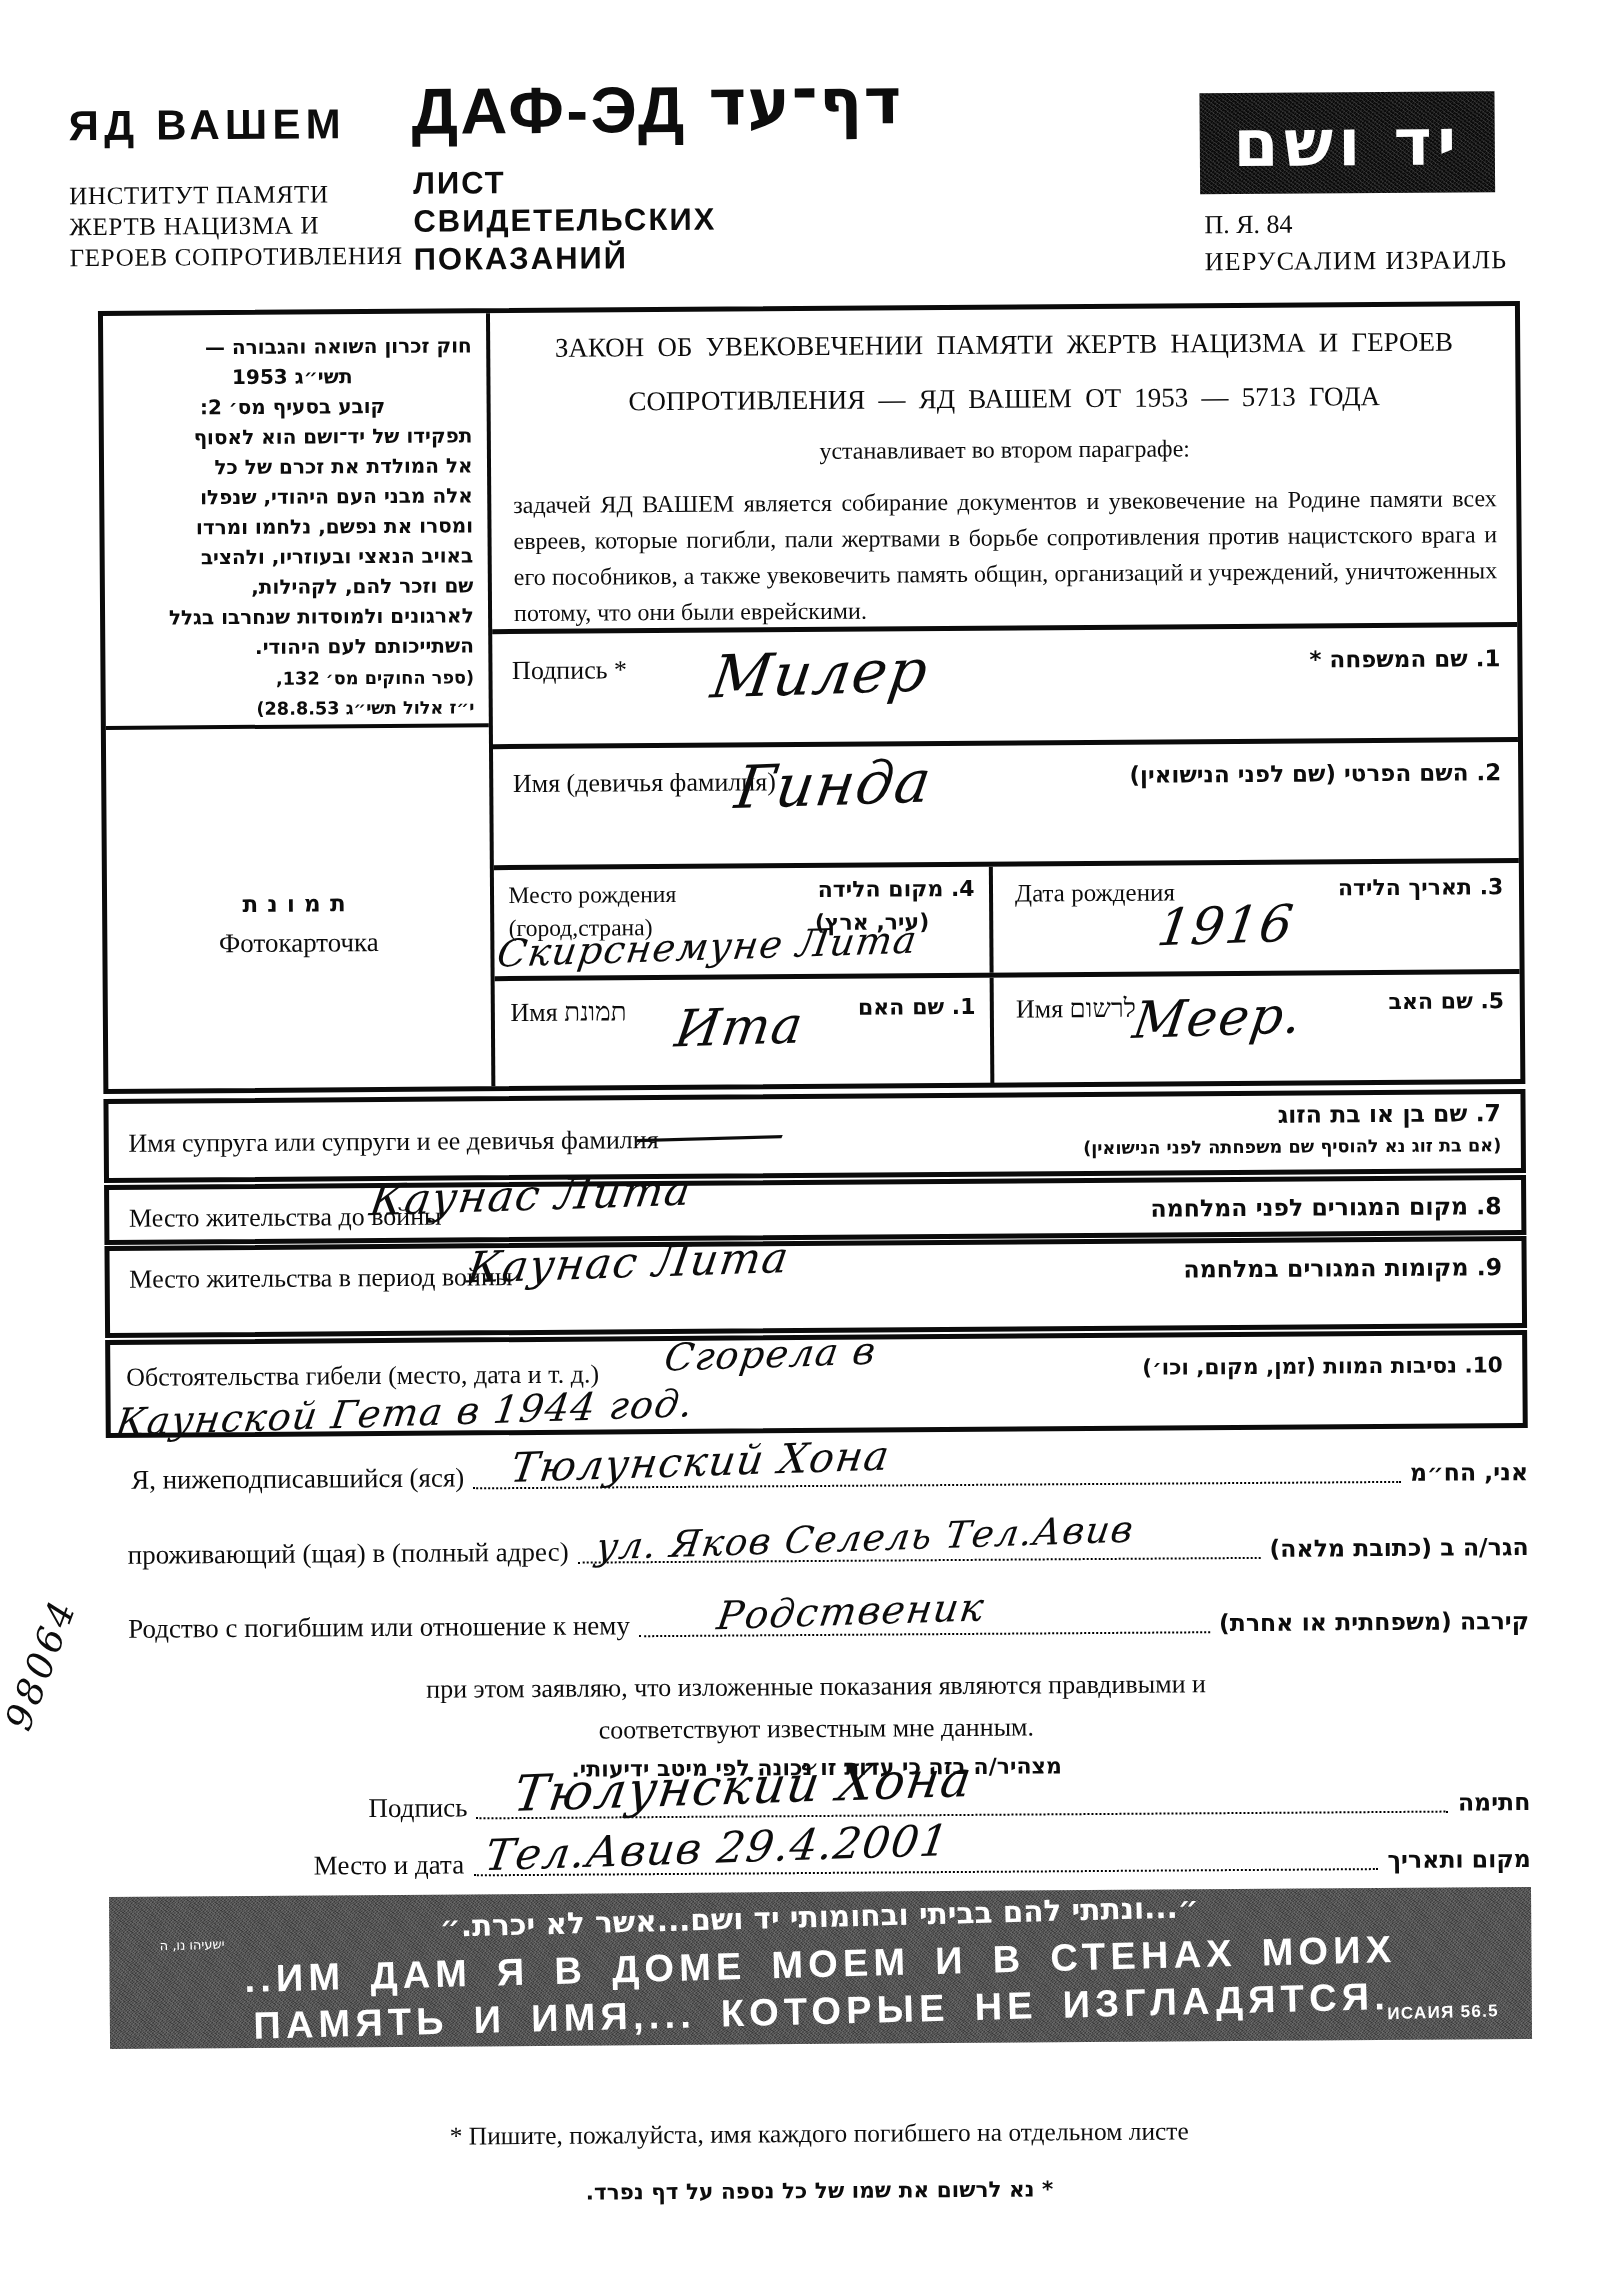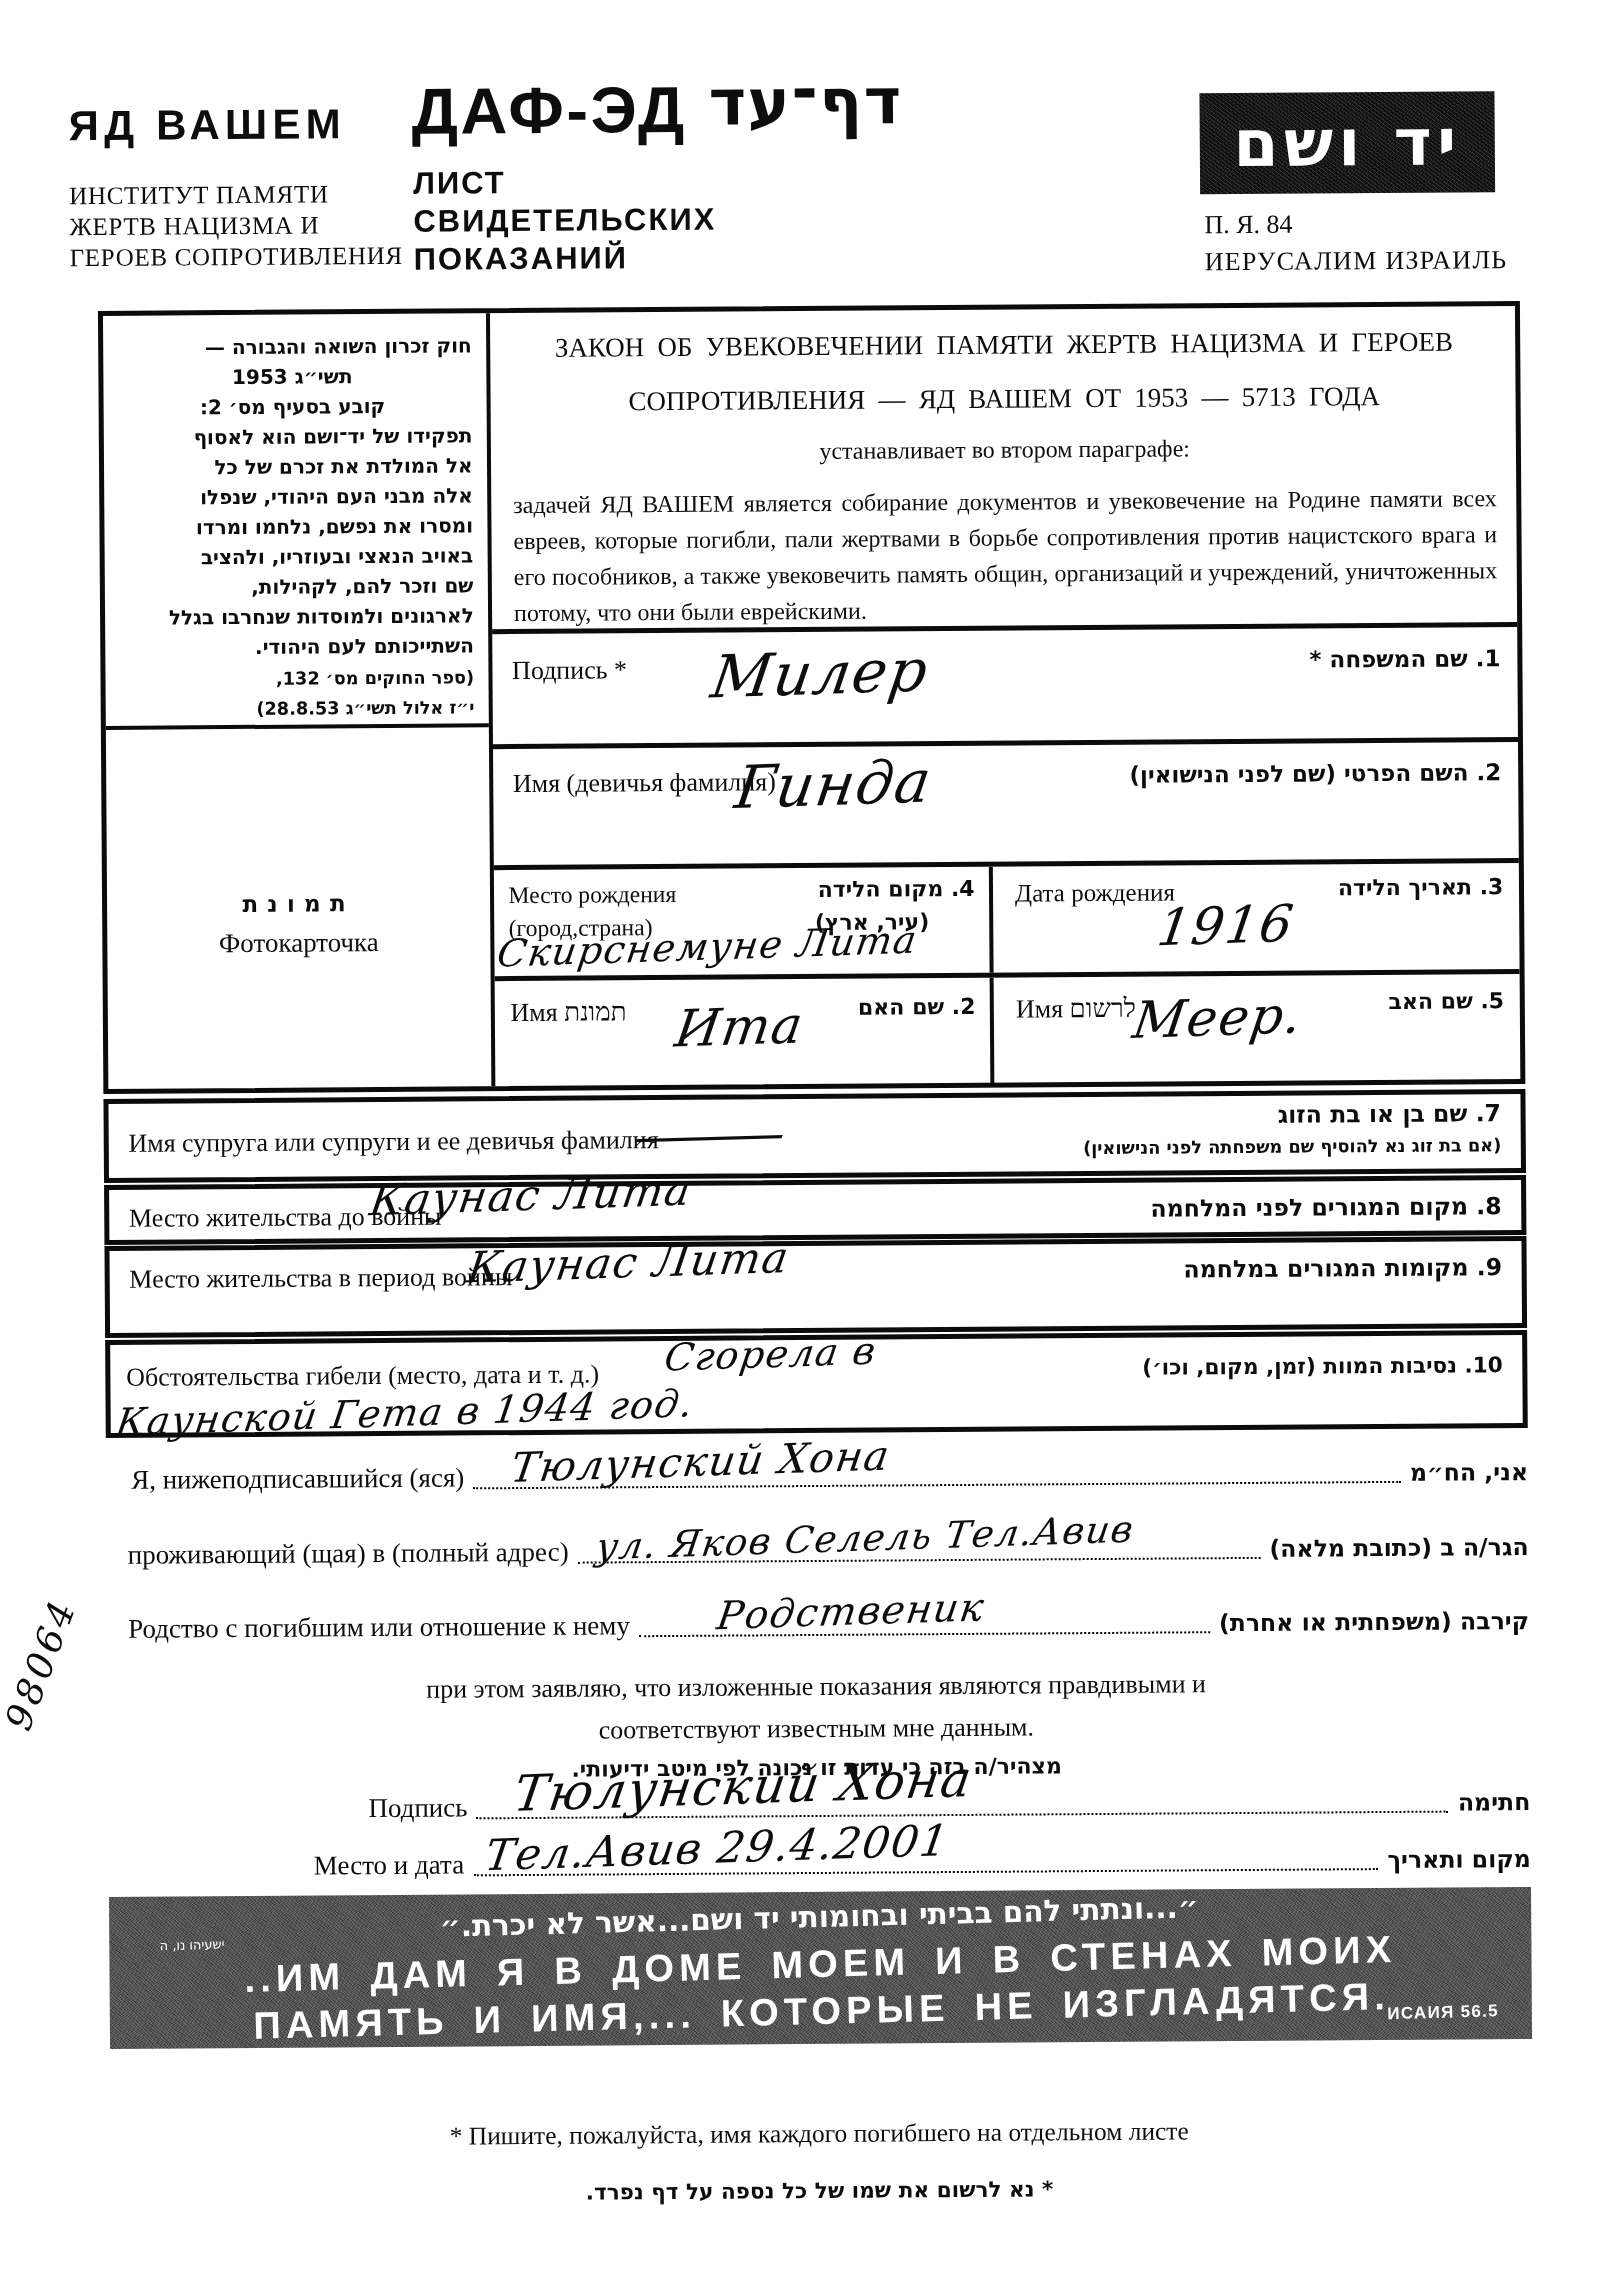--- a/index.html
+++ b/index.html
@@ -181,7 +181,7 @@
       <div class="frow" style="top:663px;height:111px;">
         <div class="cell cellA">
           <span class="rl" style="left:15.7px;top:17px;">Имя תמונת</span>
-          <span class="hl" dir="rtl" style="right:14.4px;top:15.7px;font-size:22px;">2. שם האם</span>
+          <span class="hl" dir="rtl" style="right:14.4px;top:15.7px;font-size:22px;">1. שם האם</span>
           <span class="hand" style="left:181px;top:18.3px;font-size:51px;">Ита</span>
         </div>
         <div class="cell cellB">

